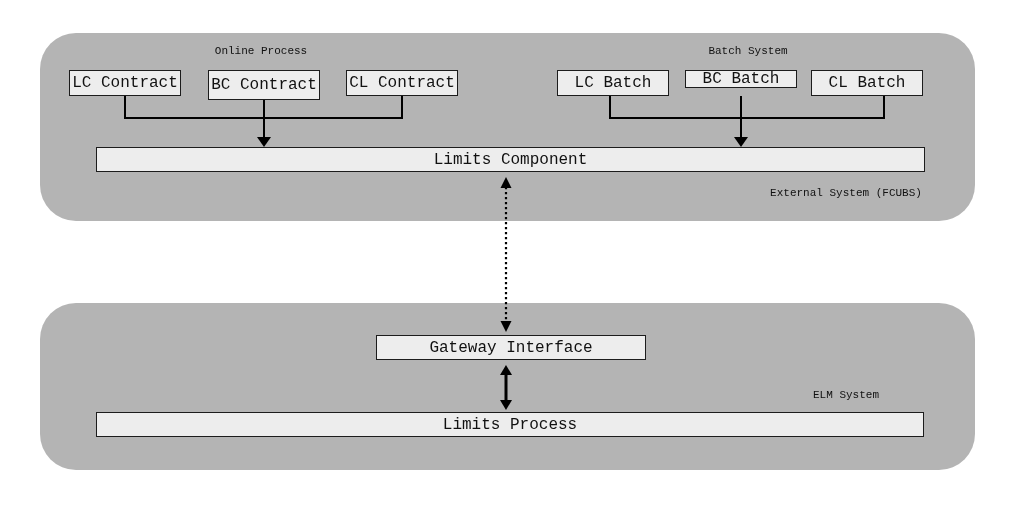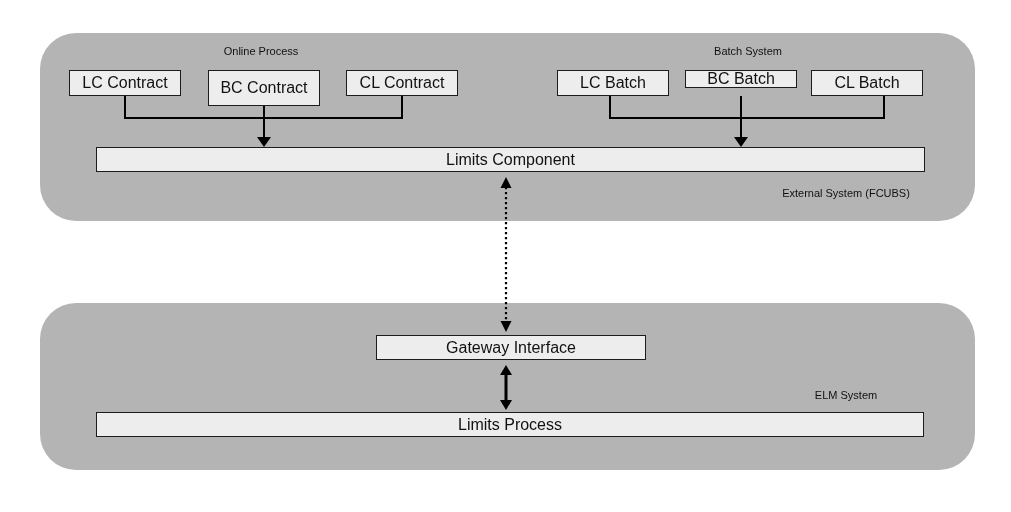--- a/index.html
+++ b/index.html
@@ -13,7 +13,7 @@
   html,body{margin:0;padding:0;background:var(--background);}
   .canvas{
     position:relative;width:1011px;height:512px;background:var(--background);
-    font-family:Liberation Sans, sans-serif;color:var(--text);
+    font-family:Liberation Mono, monospace;color:var(--text);
     overflow:hidden;
   }
   .sys-container{

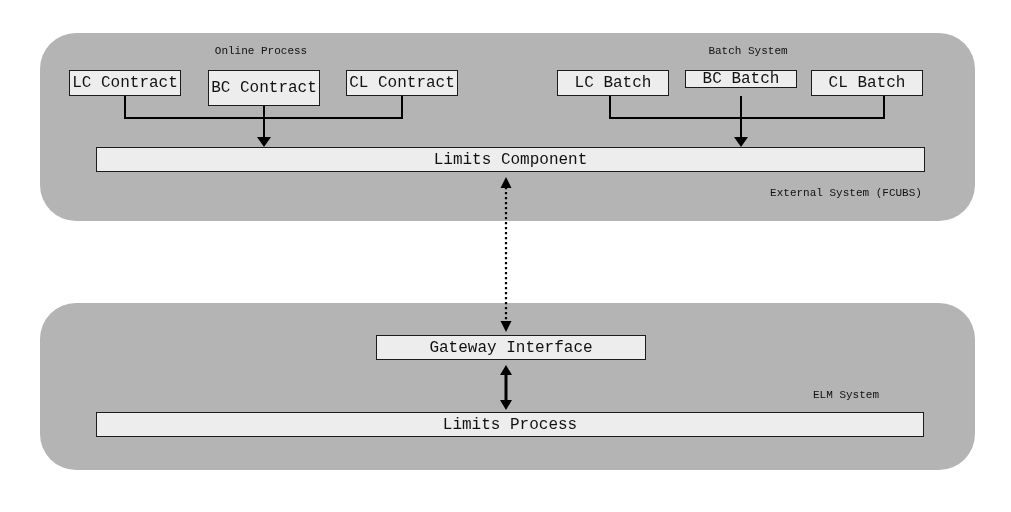--- a/index.html
+++ b/index.html
@@ -68,7 +68,7 @@
   <div class="lbl" style="left:648px;top:45px;width:200px">Batch System</div>
 
   <div class="node" style="left:69px;top:70px;width:112px;height:26px">LC Contract</div>
-  <div class="node" style="left:208px;top:70px;width:112px;height:36px">BC Contract</div>
+  <div class="node" style="left:208px;top:70px;width:112px;height:30px">BC Contract</div>
   <div class="node" style="left:346px;top:70px;width:112px;height:26px">CL Contract</div>
 
   <div class="node" style="left:557px;top:70px;width:112px;height:26px">LC Batch</div>

